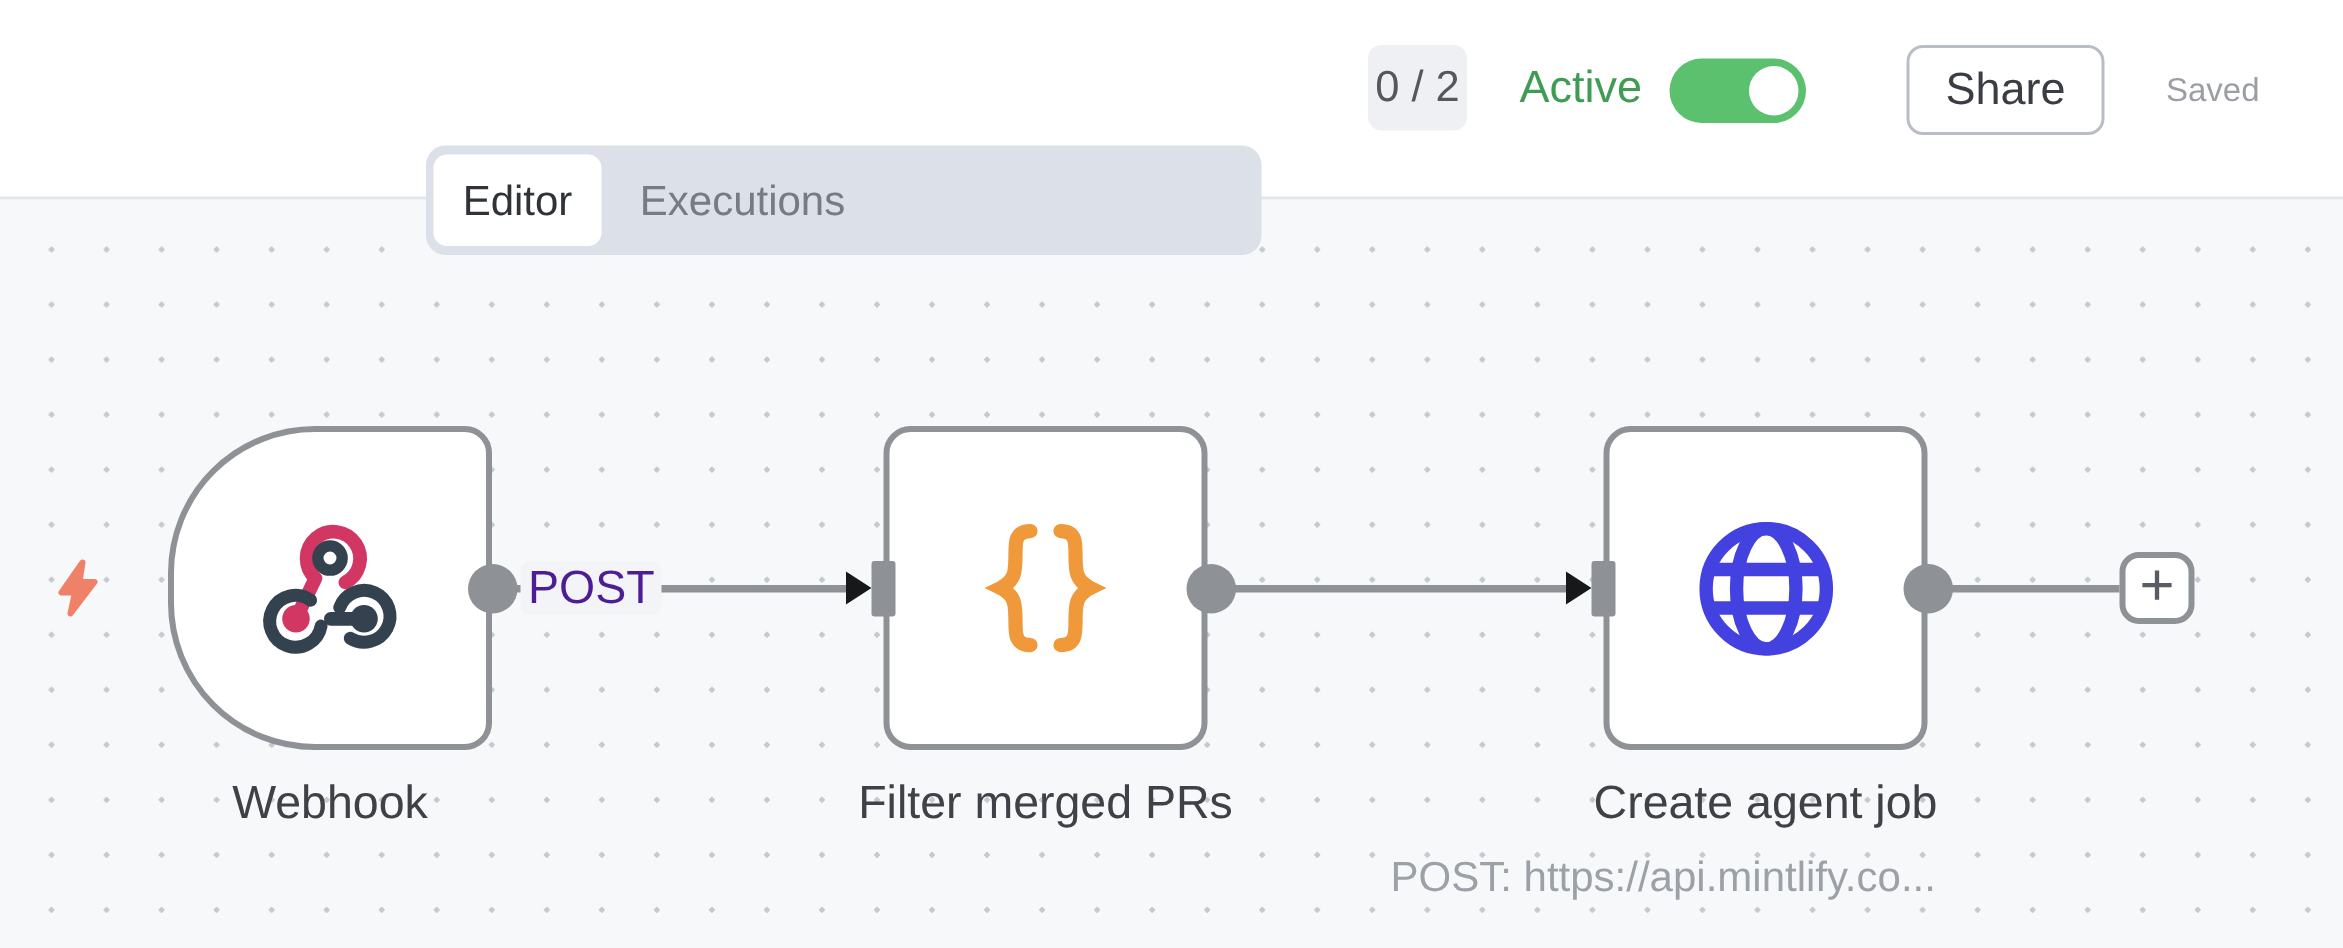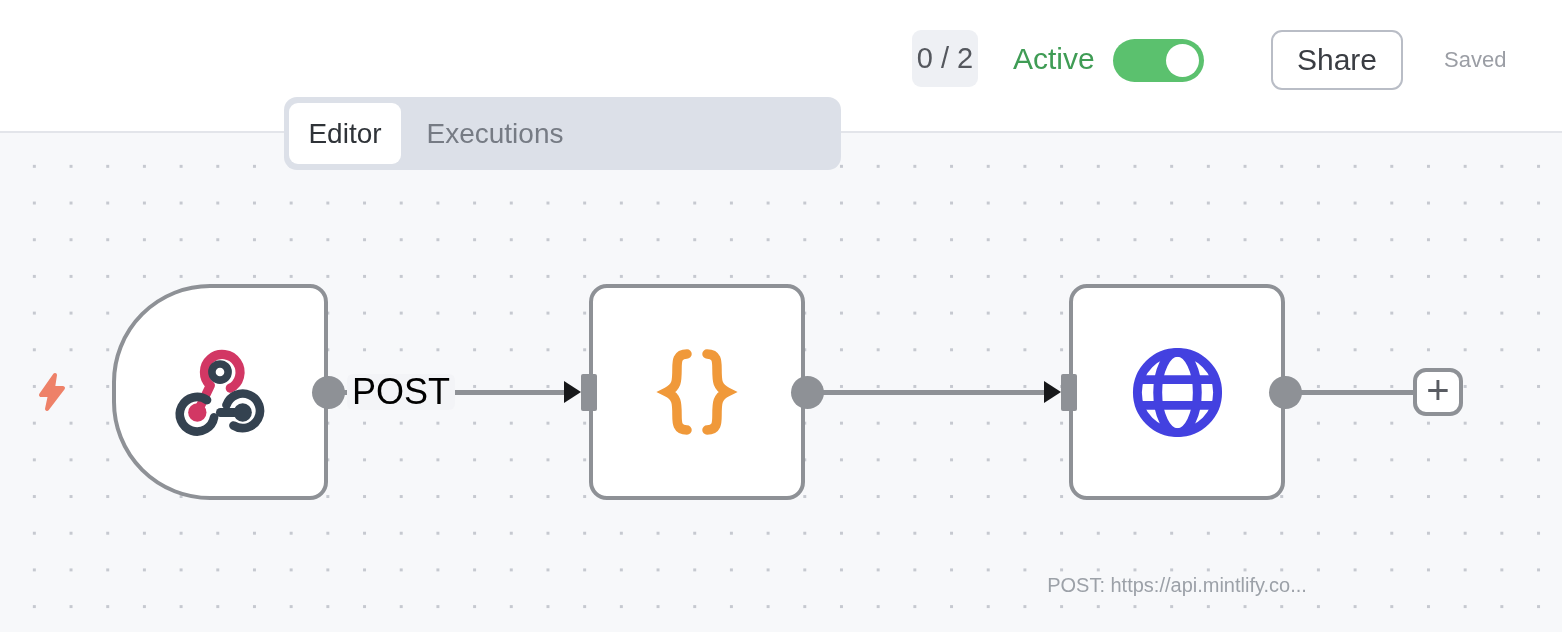--- a/index.html
+++ b/index.html
@@ -106,7 +106,7 @@
   .conn-label {
     position: absolute; left: 347px; top: 241px; height: 36px; line-height: 36px;
     padding: 0 5px; background: #f3f4f7; border-radius: 6px;
-    color: #000000; font-size: 36px; z-index: 3;
+    color: #4c1d95; font-size: 31px; z-index: 3;
   }
 
   .node-title {

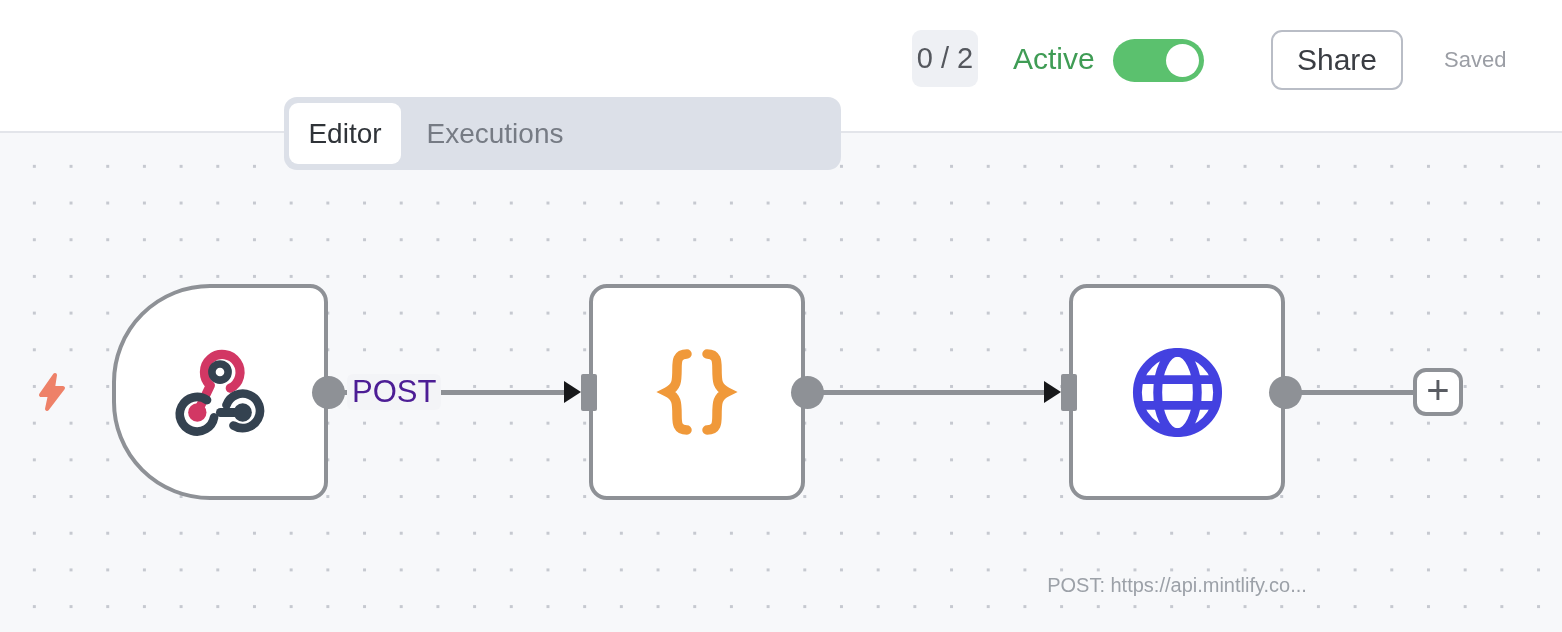--- a/index.html
+++ b/index.html
@@ -171,6 +171,7 @@
     </svg>
   </div>
   <div class="out-port out-port-1"></div>
+  <div class="node-title title-1">Webhook</div>
 
   <div class="in-arrow in-arrow-2"></div>
   <div class="in-port in-port-2"></div>

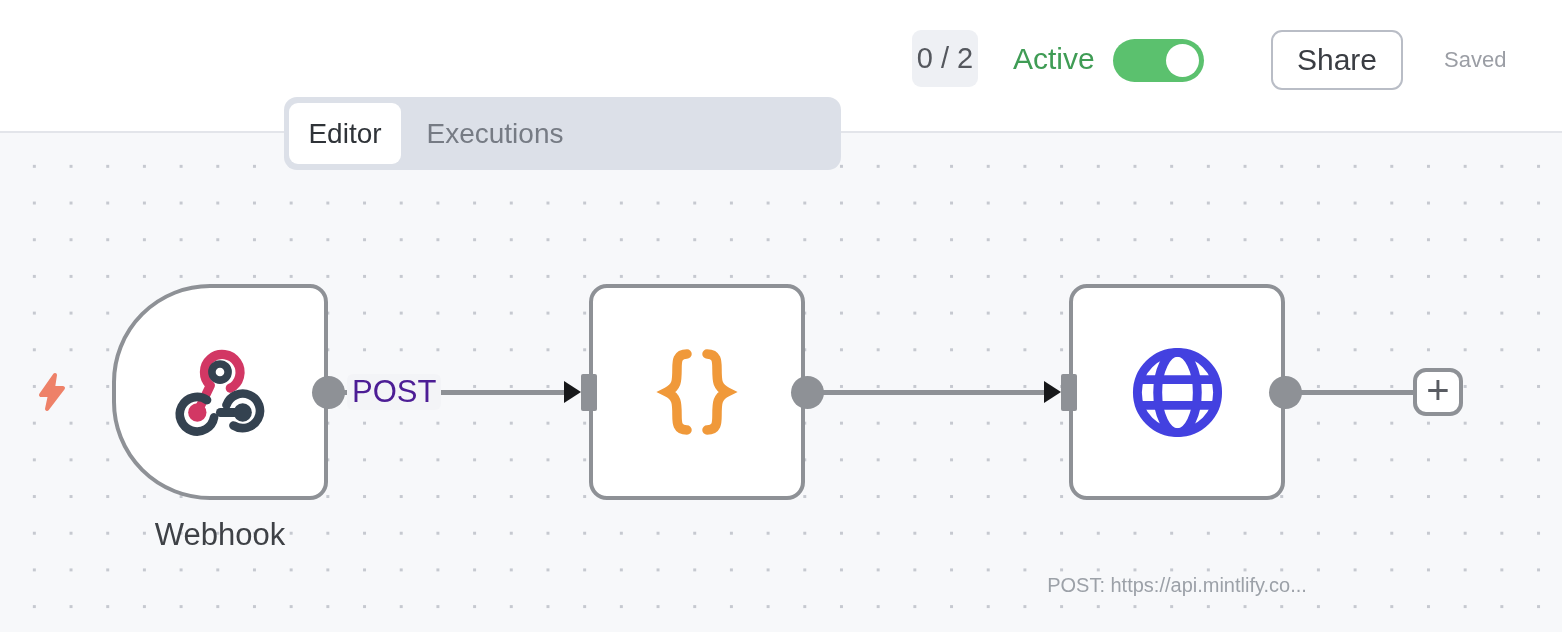--- a/index.html
+++ b/index.html
@@ -183,6 +183,7 @@
     </svg>
   </div>
   <div class="out-port out-port-2"></div>
+  <div class="node-title title-2">Filter merged PRs</div>
 
   <div class="in-arrow in-arrow-3"></div>
   <div class="in-port in-port-3"></div>

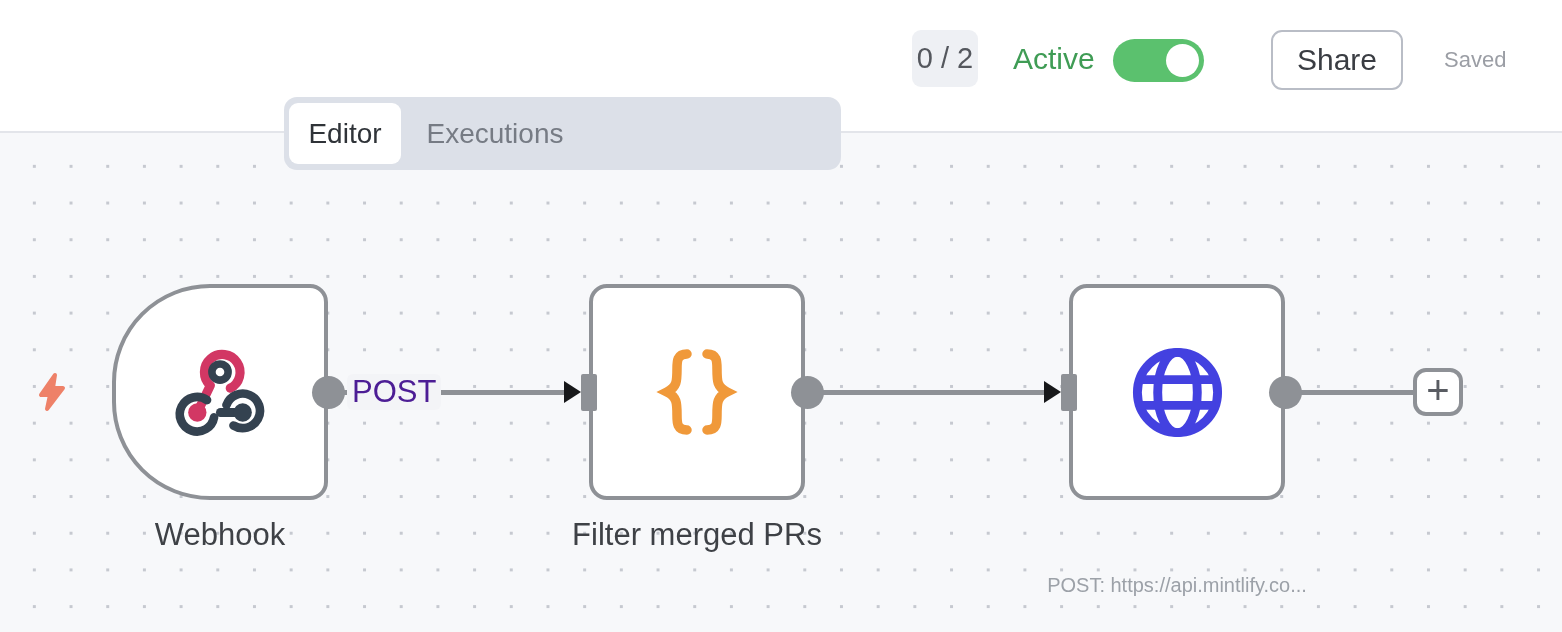--- a/index.html
+++ b/index.html
@@ -197,6 +197,7 @@
     </svg>
   </div>
   <div class="out-port out-port-3"></div>
+  <div class="node-title title-3">Create agent job</div>
   <div class="node-subtitle">POST: https://api.mintlify.co...</div>
 
   <div class="add-btn">

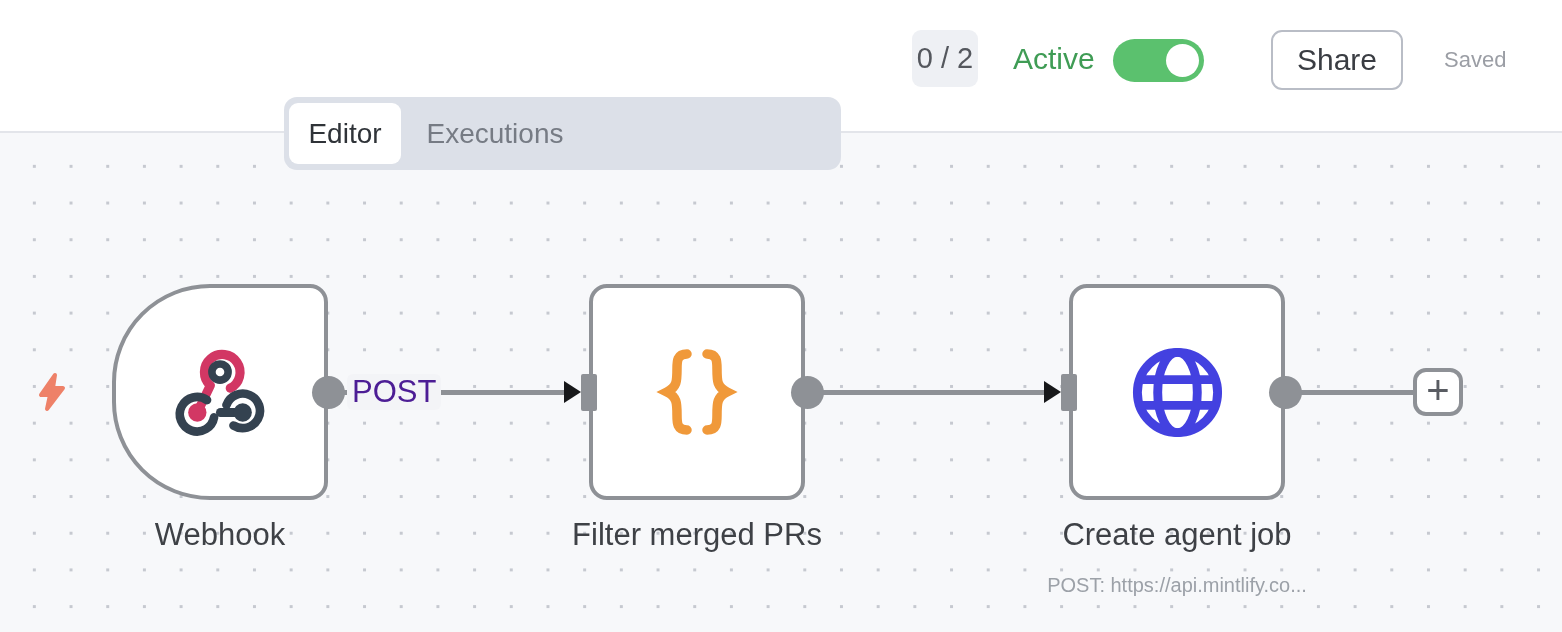--- a/index.html
+++ b/index.html
@@ -117,8 +117,8 @@
   .title-2 { left: 497px; }
   .title-3 { left: 977px; }
   .node-subtitle {
-    position: absolute; left: 927px; top: 434px; width: 500px; text-align: center;
-    color: #9ca1a8; font-size: 20px; line-height: 36px;
+    position: absolute; left: 927px; top: 434px; width: 500px; text-align: left;
+    color: #9ca1a8; font-size: 28px; line-height: 36px;
   }
 
   .add-btn {

